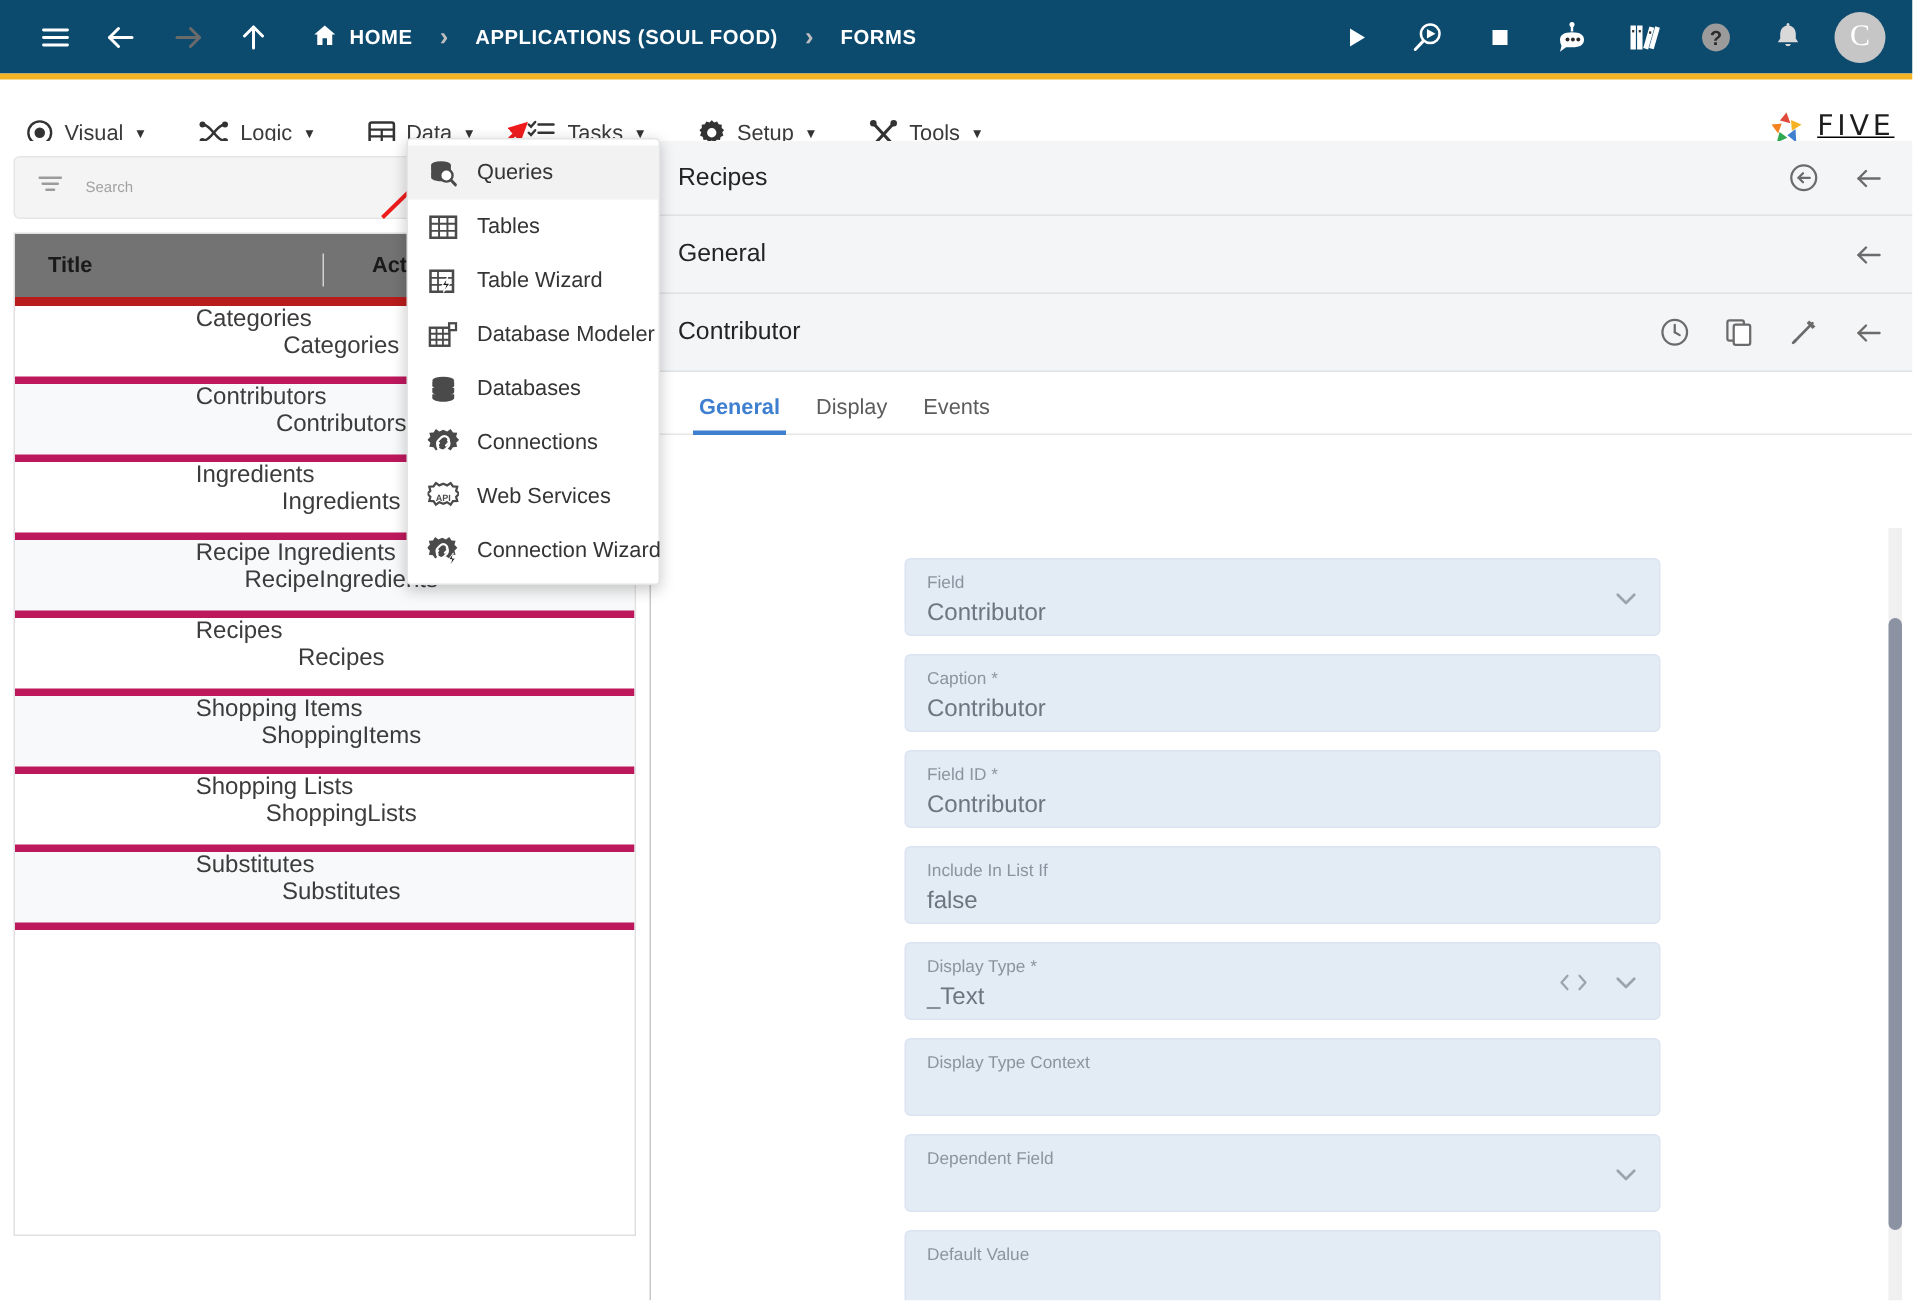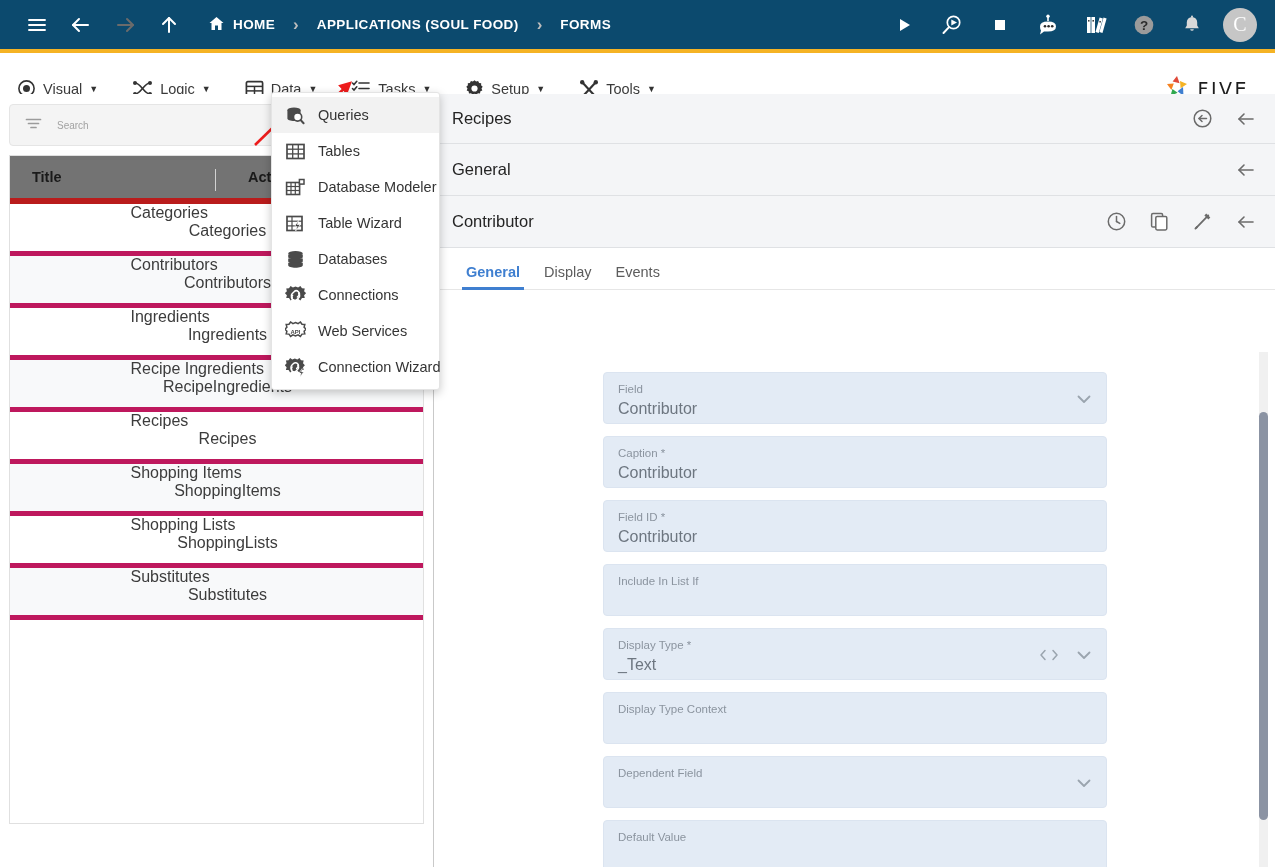--- a/index.html
+++ b/index.html
@@ -53,7 +53,7 @@
   .menu-item .caret { font-size:9px; color:#333; }
   .menu-item svg { display:block; }
   .logo {
-    margin-left:auto; padding-right:26px; display:flex; align-items:center; gap:7px;text-decoration:underline;
+    margin-left:auto; padding-right:12px; display:flex; align-items:flex-start; gap:7px;text-decoration:underline;
   }
   .logo-txt {
     font-size:19px; letter-spacing:2.5px; color:#1d1d1d; font-weight:400;

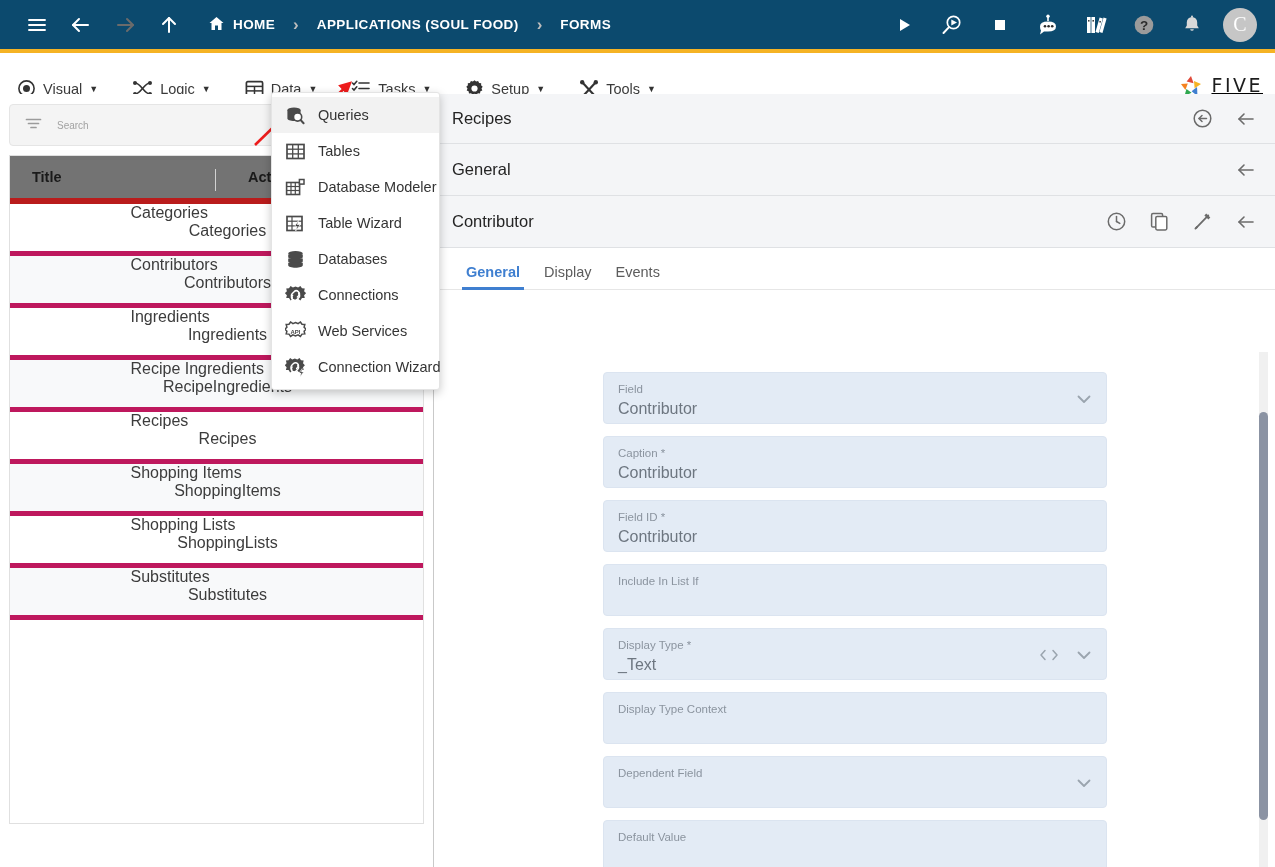--- a/index.html
+++ b/index.html
@@ -655,6 +655,21 @@
     <div class="dd-item">
       <span class="dd-ico">
         <svg width="21" height="21" viewBox="0 0 21 21">
+            <rect x="2" y="3.5" width="15" height="14" fill="none" stroke="#4a4a4a" stroke-width="1.7"></rect>
+            <g stroke="#4a4a4a" stroke-width="1.2">
+              <line x1="2" y1="8.2" x2="17" y2="8.2"></line>
+              <line x1="2" y1="12.9" x2="17" y2="12.9"></line>
+              <line x1="7" y1="3.5" x2="7" y2="17.5"></line>
+            </g>
+            <polygon points="13.5,7.5 9.8,13.3 12.2,13.3 10.6,18 15,11.8 12.4,11.8" fill="#1a1a1a" stroke="#fff" stroke-width="0.7"></polygon>
+          </svg>
+      </span>
+      <span>Table Wizard</span>
+    </div>
+
+    <div class="dd-item">
+      <span class="dd-ico">
+        <svg width="21" height="21" viewBox="0 0 21 21">
             <rect x="1.6" y="5.5" width="13" height="12" fill="none" stroke="#4a4a4a" stroke-width="1.6"></rect>
             <g stroke="#4a4a4a" stroke-width="1.2">
               <line x1="1.6" y1="9.5" x2="14.6" y2="9.5"></line>
@@ -666,21 +681,6 @@
           </svg>
       </span>
       <span>Database Modeler</span>
-    </div>
-
-    <div class="dd-item">
-      <span class="dd-ico">
-        <svg width="21" height="21" viewBox="0 0 21 21">
-            <rect x="2" y="3.5" width="15" height="14" fill="none" stroke="#4a4a4a" stroke-width="1.7"></rect>
-            <g stroke="#4a4a4a" stroke-width="1.2">
-              <line x1="2" y1="8.2" x2="17" y2="8.2"></line>
-              <line x1="2" y1="12.9" x2="17" y2="12.9"></line>
-              <line x1="7" y1="3.5" x2="7" y2="17.5"></line>
-            </g>
-            <polygon points="13.5,7.5 9.8,13.3 12.2,13.3 10.6,18 15,11.8 12.4,11.8" fill="#1a1a1a" stroke="#fff" stroke-width="0.7"></polygon>
-          </svg>
-      </span>
-      <span>Table Wizard</span>
     </div>
 
     <div class="dd-item">

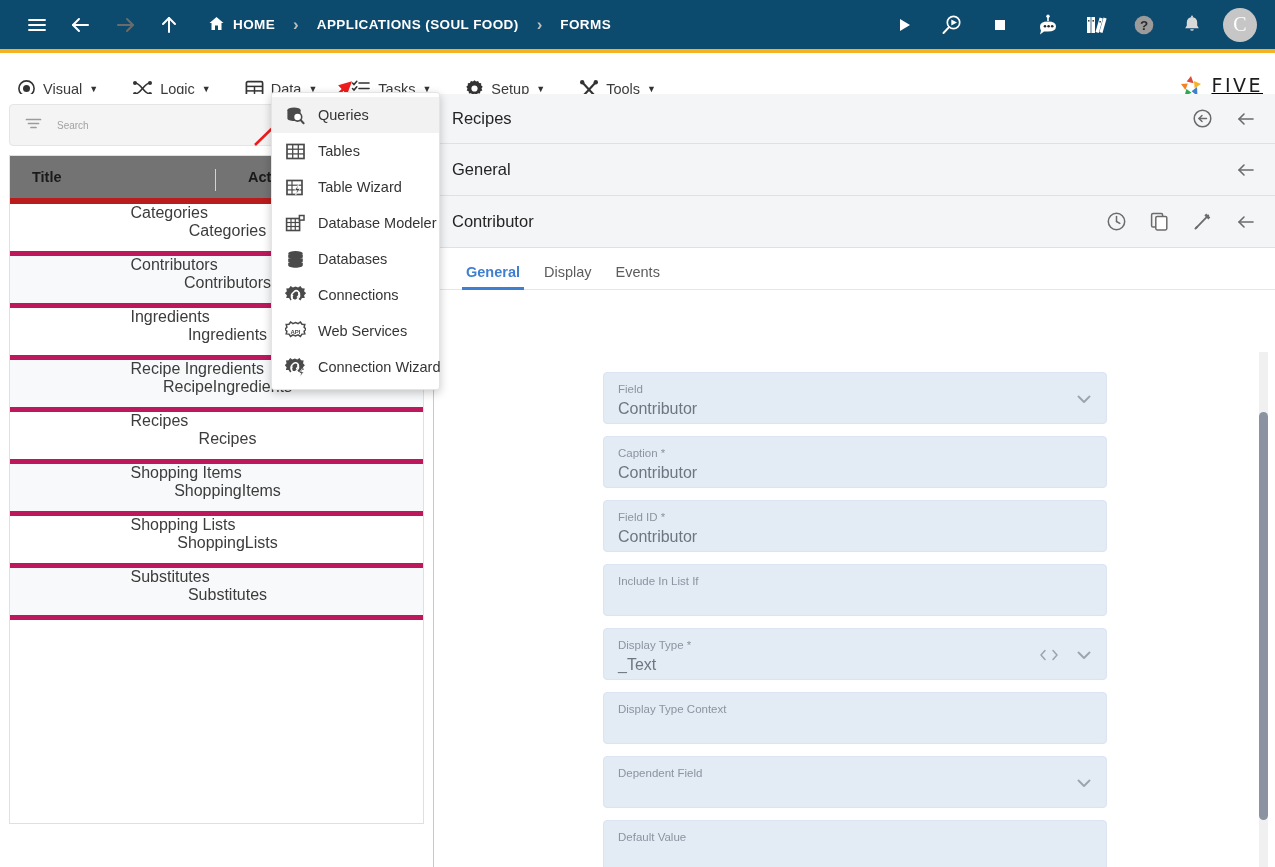--- a/index.html
+++ b/index.html
@@ -571,6 +571,7 @@
 
         <div class="field">
           <div class="field-label">Include In List If</div>
+          <div class="field-value">false</div>
         </div>
 
         <div class="field">

